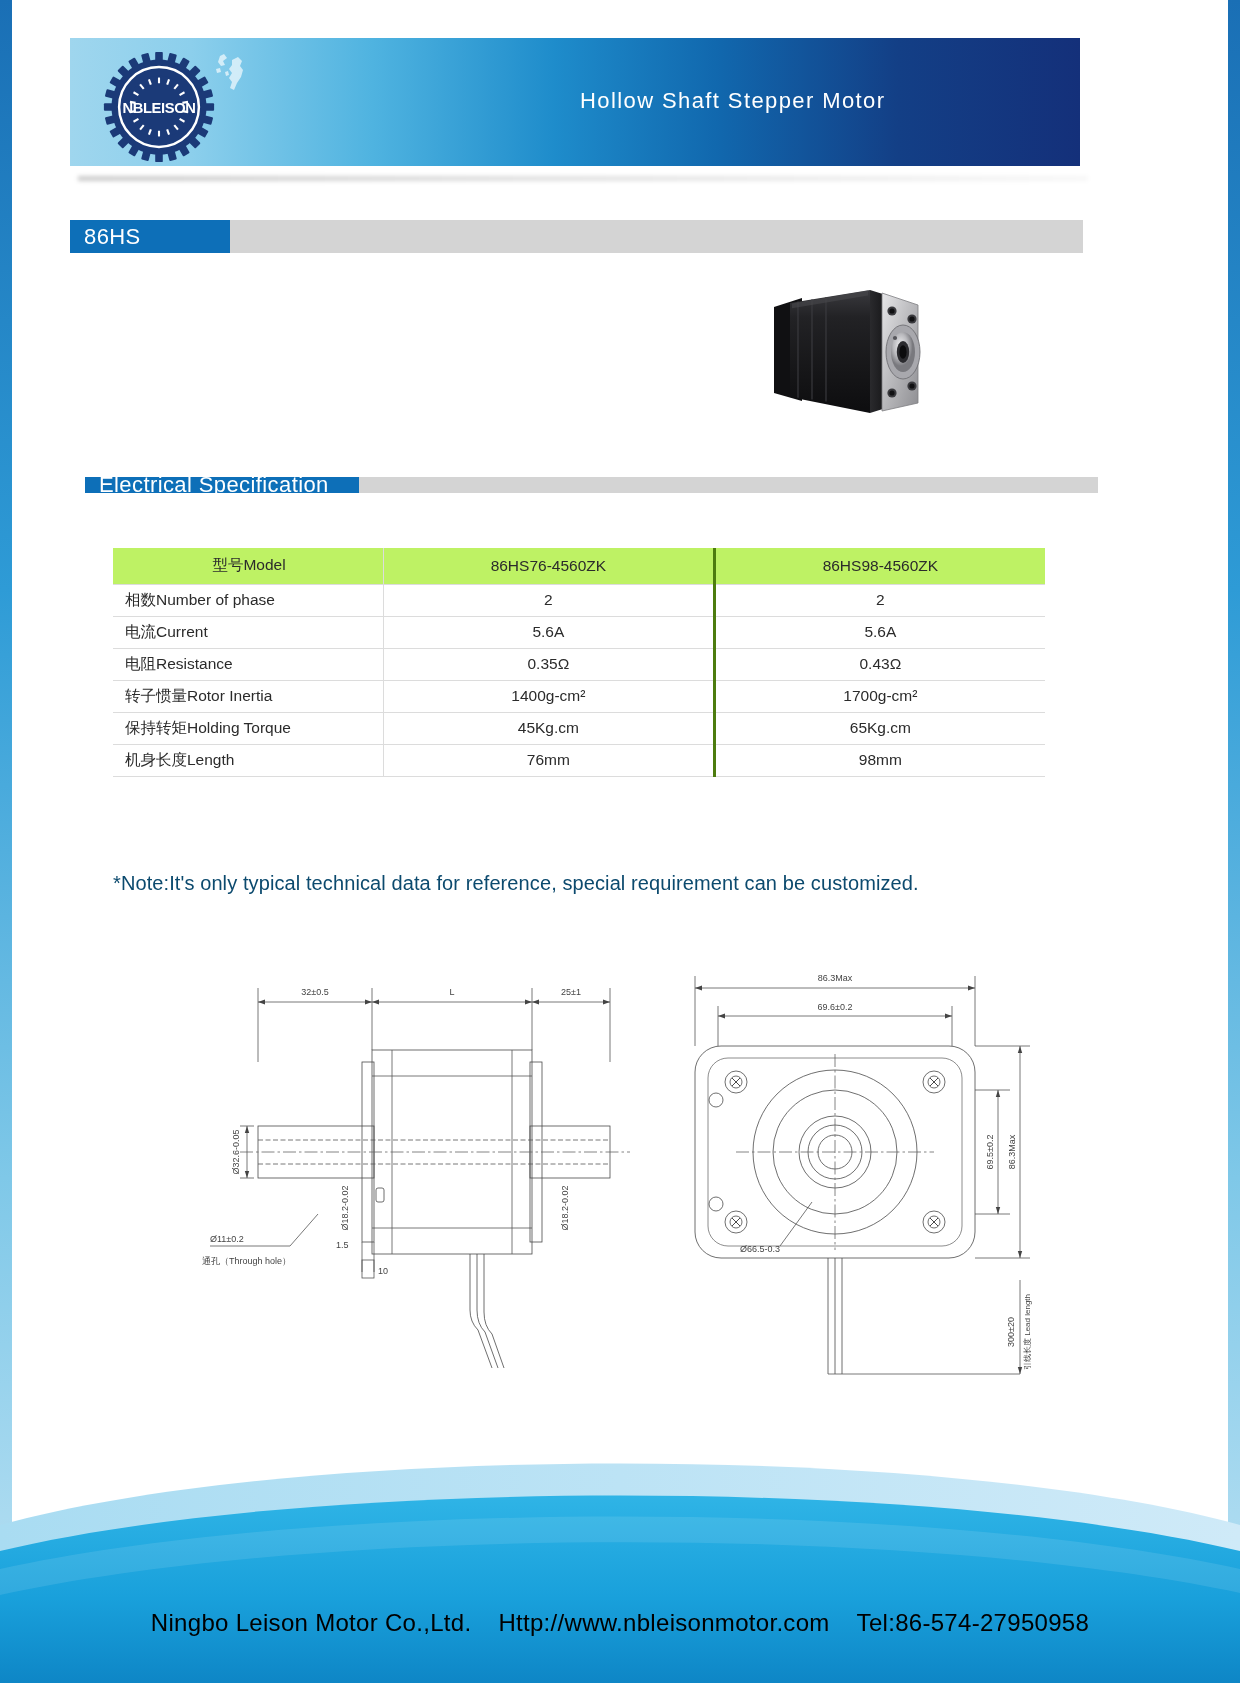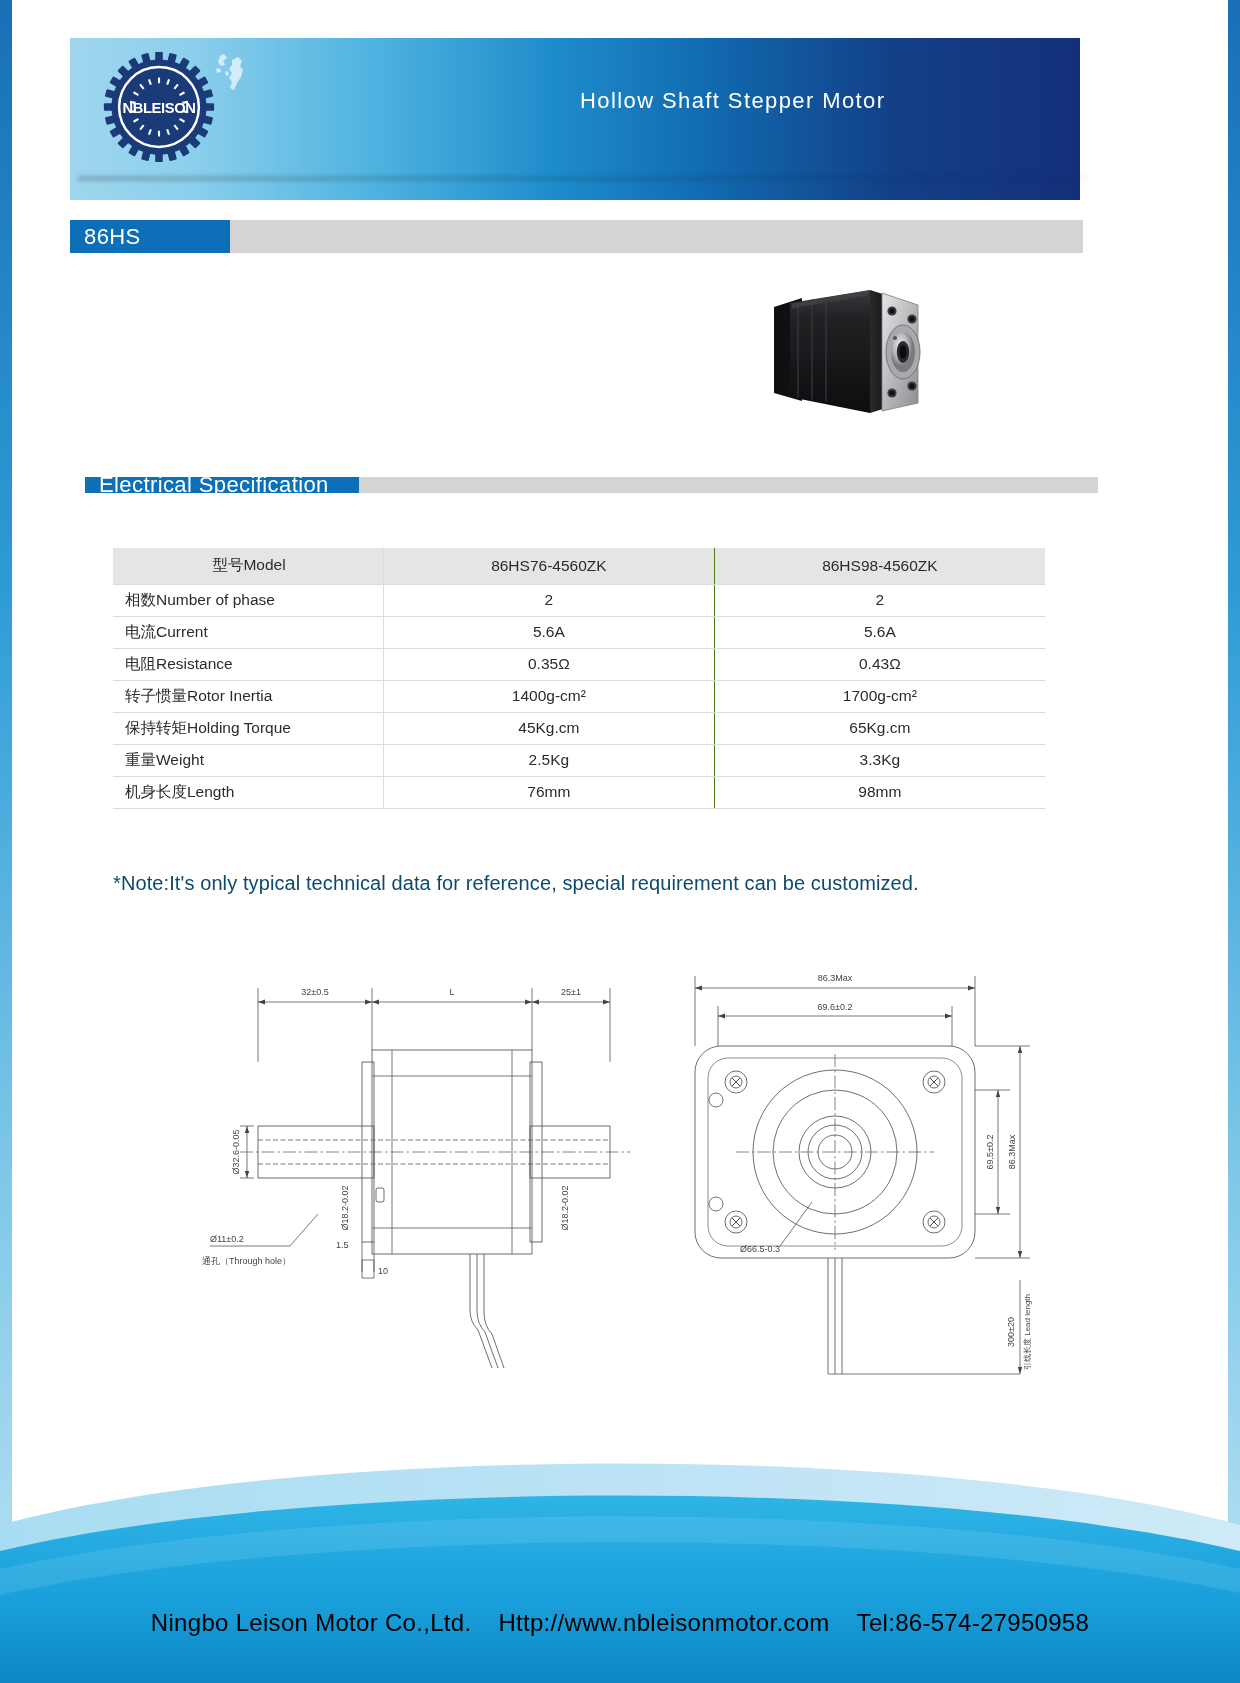--- a/index.html
+++ b/index.html
@@ -22,7 +22,7 @@
   
   .header {
     position: absolute; left: 70px; top: 38px;
-    width: 1010px; height: 162px;
+    width: 1010px; height: 128px;
     background: linear-gradient(90deg,
       #9fd6ee 0%, #8ccfec 12%, #4fb3e0 30%,
       #1e8ccb 48%, #1168ae 64%, #133f86 82%, #14307a 100%);

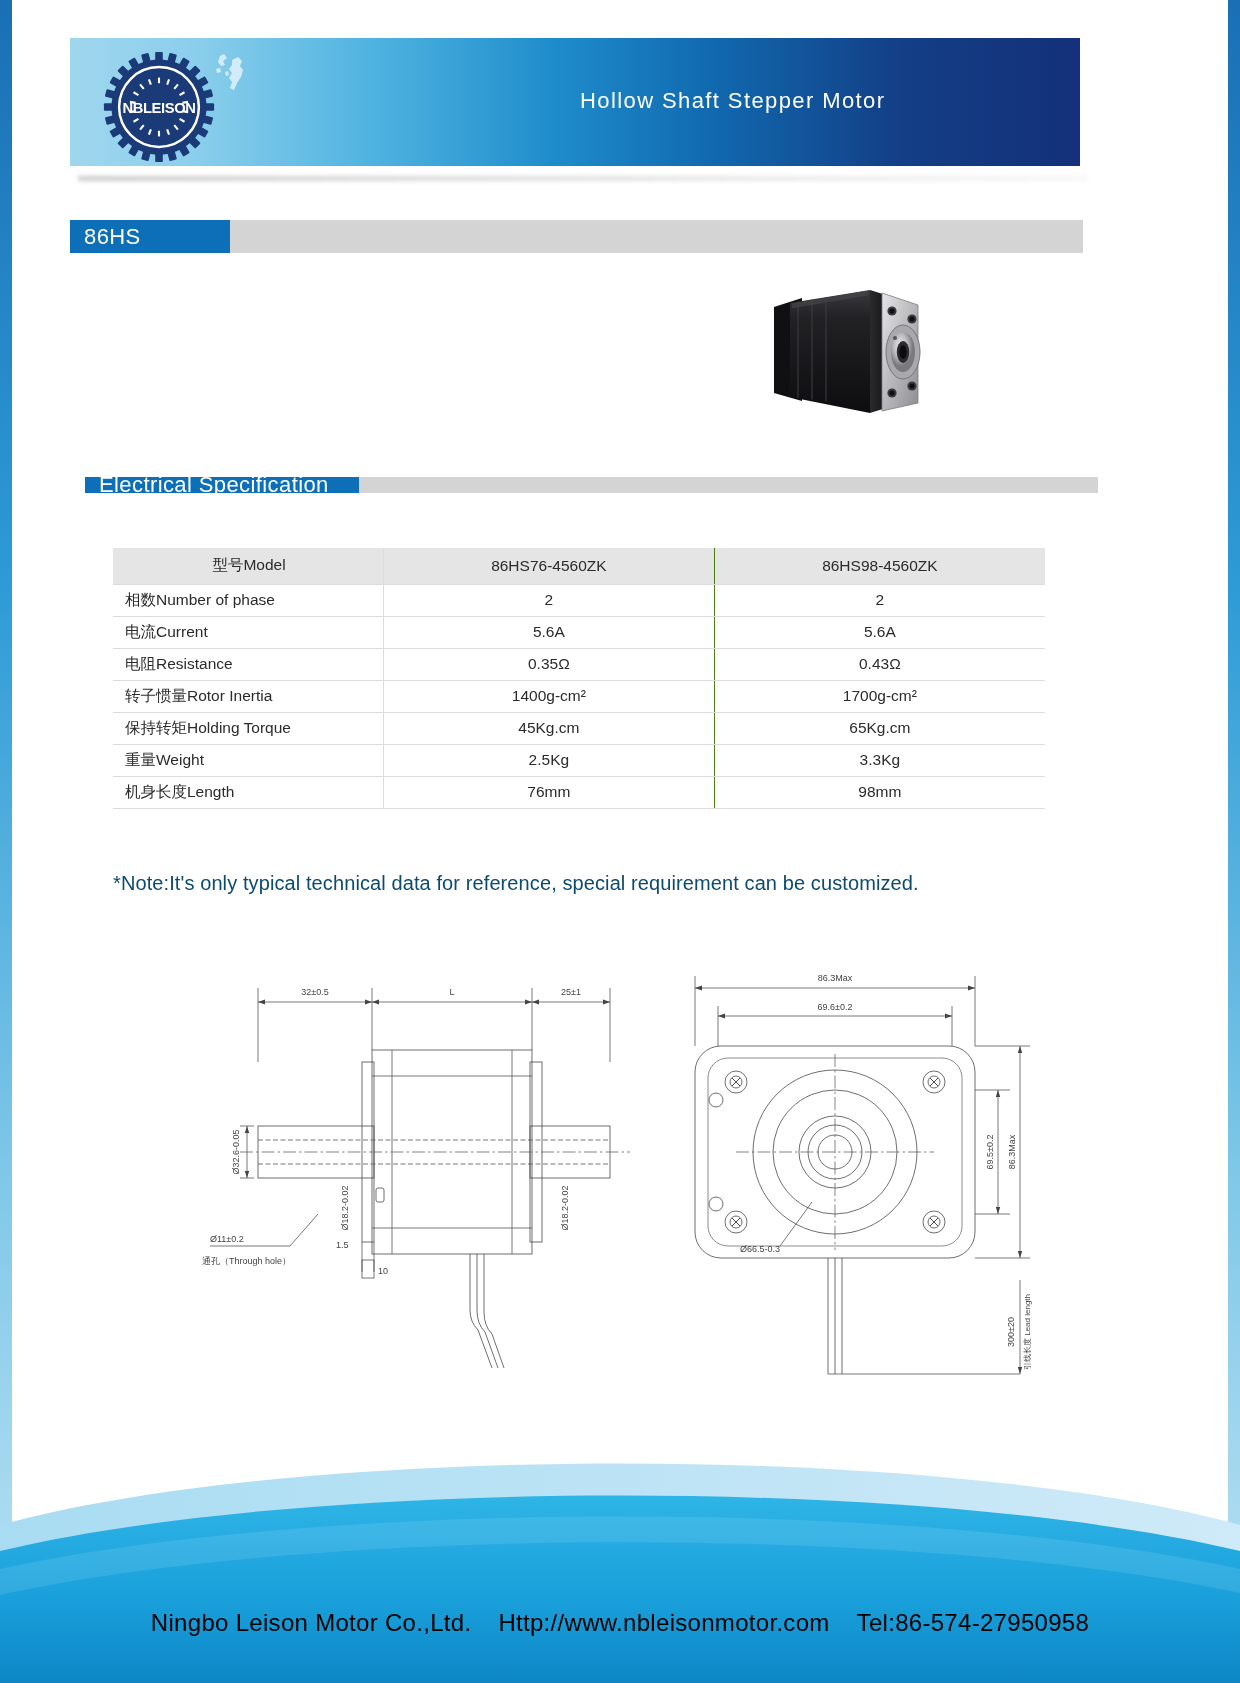--- a/index.html
+++ b/index.html
@@ -82,7 +82,7 @@
     height: 32px; padding: 0 10px; vertical-align: middle;
   }
   .spec-table tr.head td {
-    background: #e5e5e5; border-bottom: 1px solid #dcdcdc;
+    background: #bef264; border-bottom: 1px solid #dcdcdc;
     height: 36px; text-align: center;
   }
   .spec-table td.c-label {

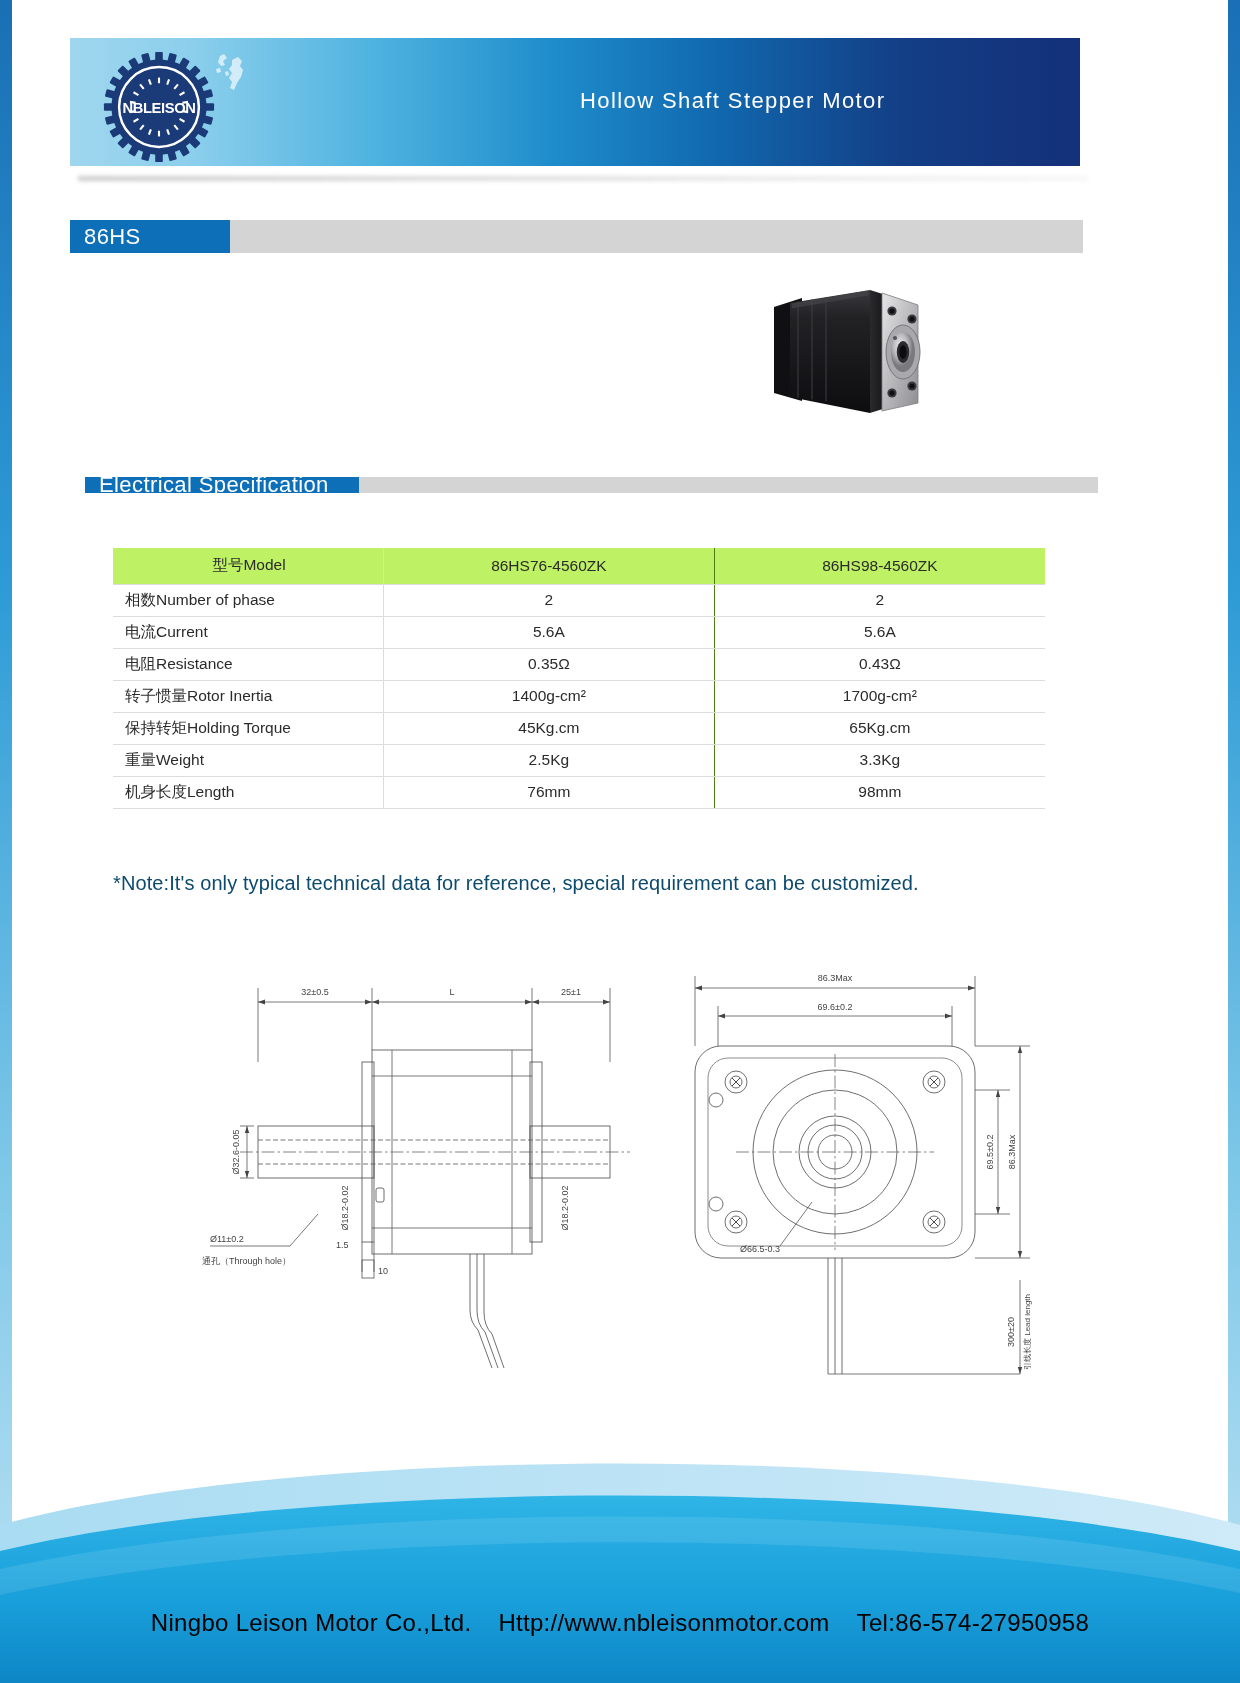--- a/index.html
+++ b/index.html
@@ -91,7 +91,7 @@
   }
   .spec-table td.c-val {
     width: 313px; text-align: center;
-    border-right: 1px solid #4d7c0f;
+    border-right: 3px solid #4d7c0f;
   }
   .spec-table td.c-val:last-child { border-right: none; }
   .spec-table tr.head td.c-label { text-align: center; }

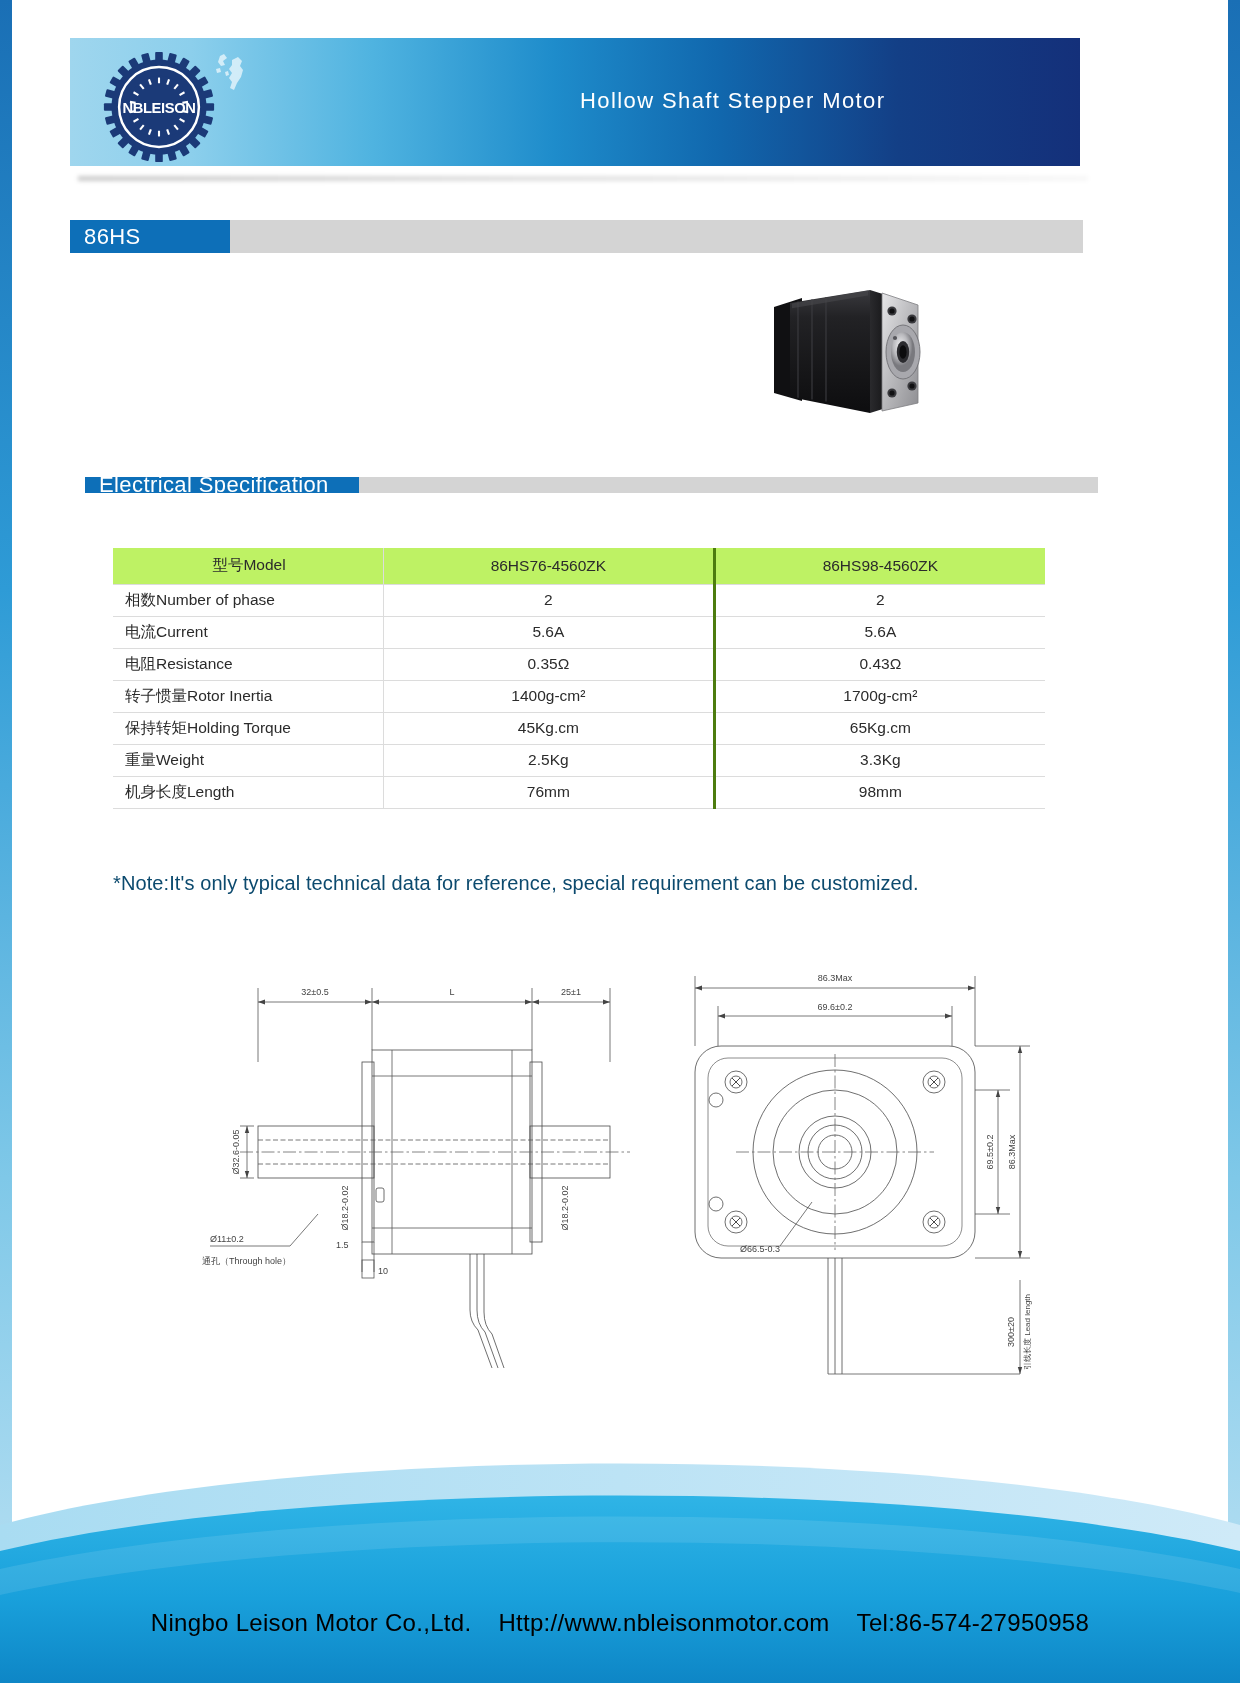--- a/index.html
+++ b/index.html
@@ -304,11 +304,6 @@
       <td class="c-val">65Kg.cm</td>
     </tr>
     <tr>
-      <td class="c-label">重量Weight</td>
-      <td class="c-val">2.5Kg</td>
-      <td class="c-val">3.3Kg</td>
-    </tr>
-    <tr>
       <td class="c-label">机身长度Length</td>
       <td class="c-val">76mm</td>
       <td class="c-val">98mm</td>

